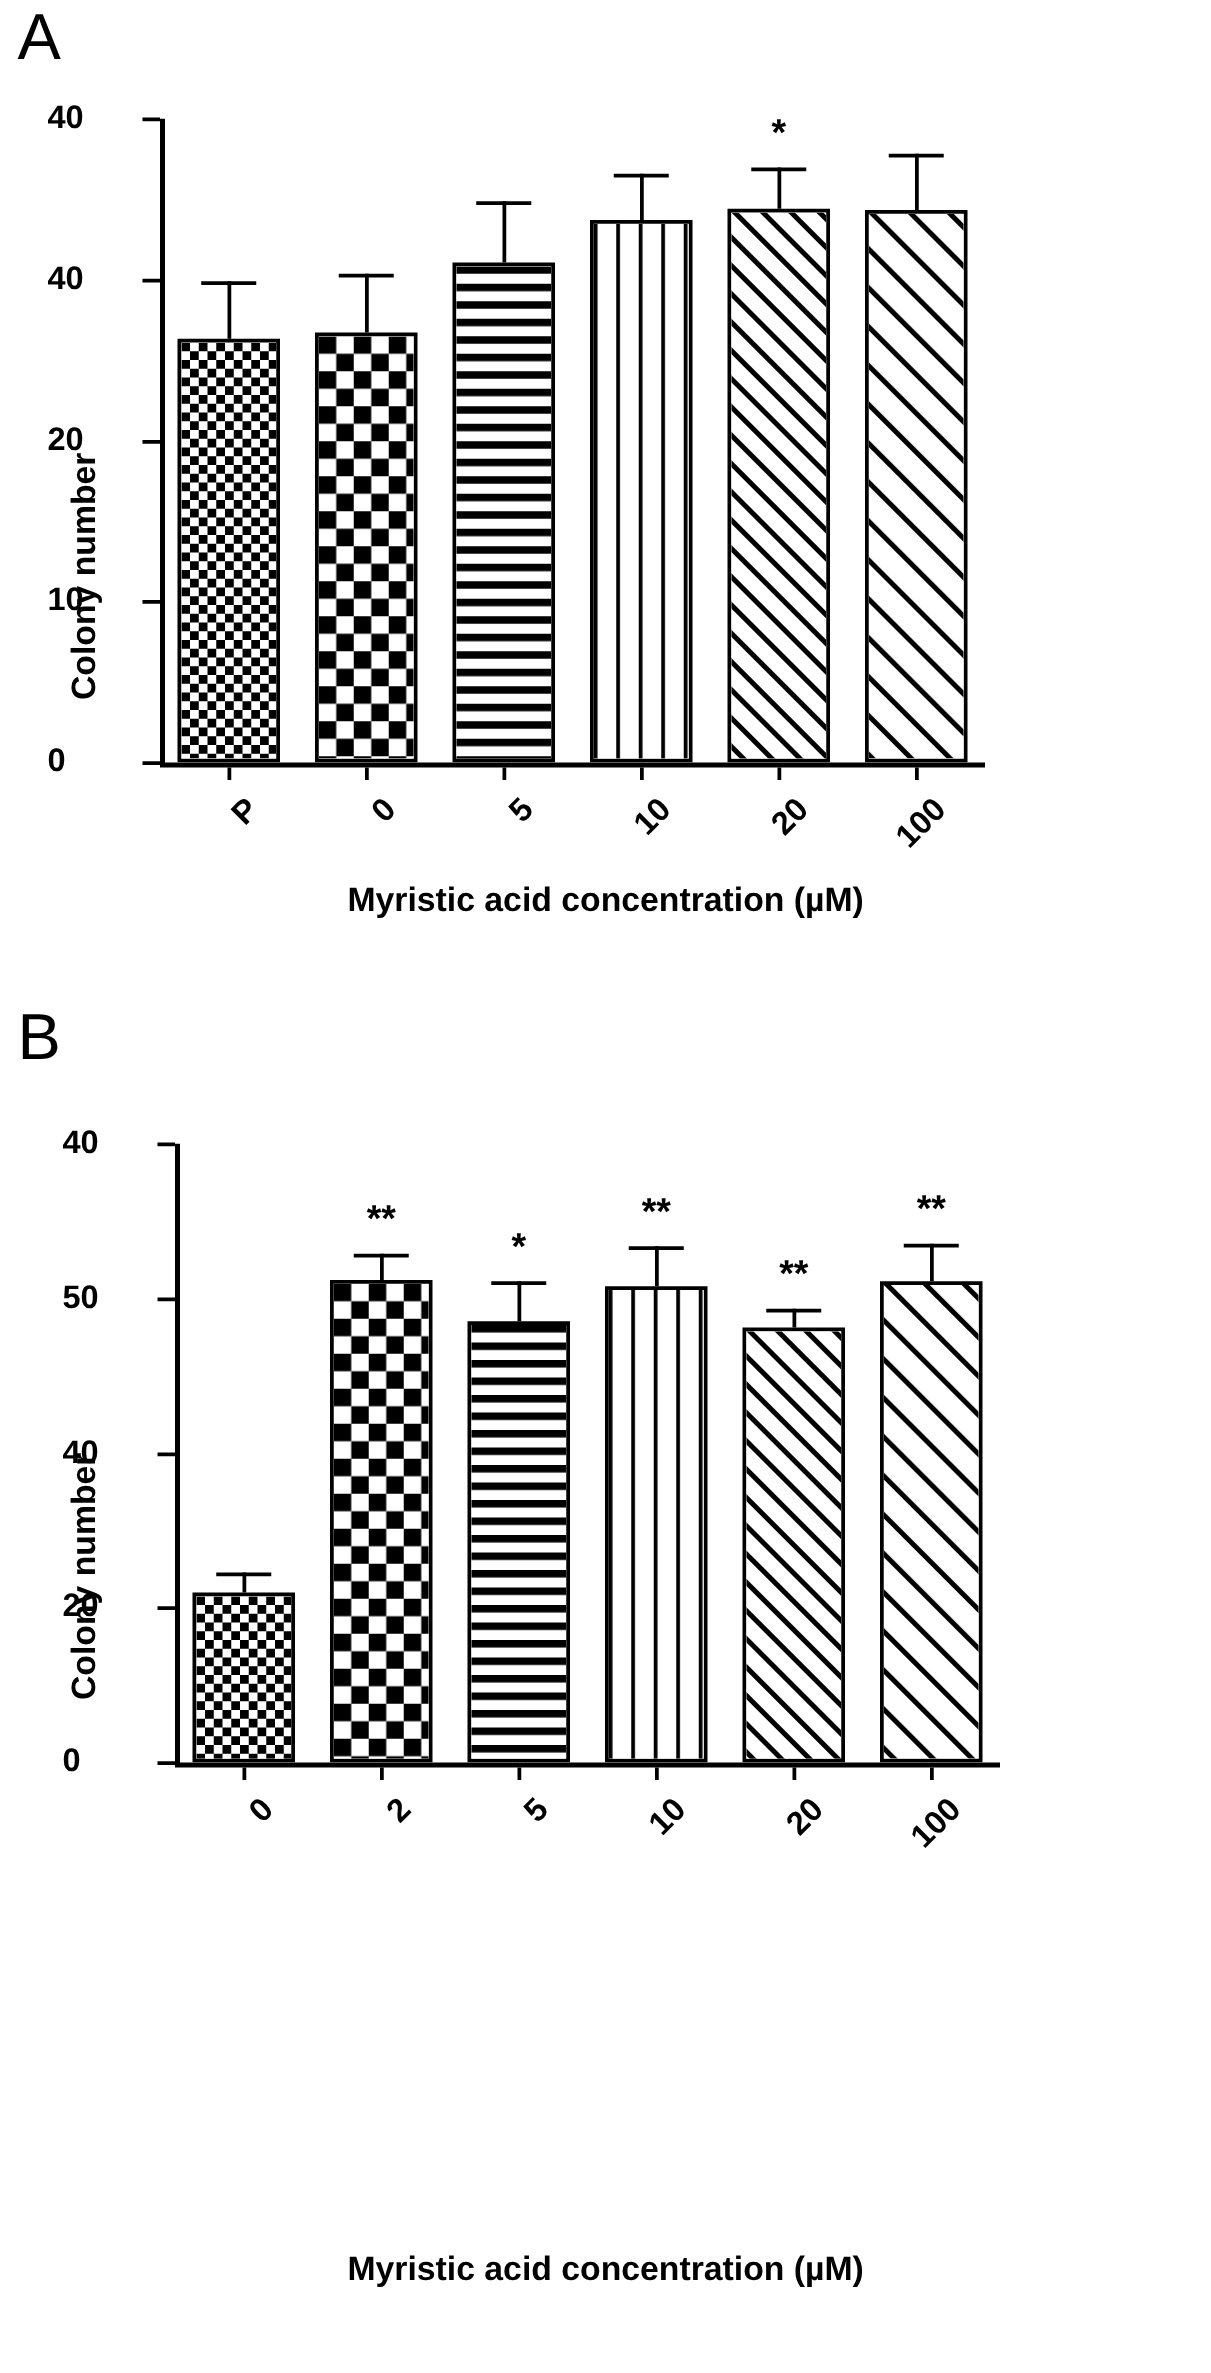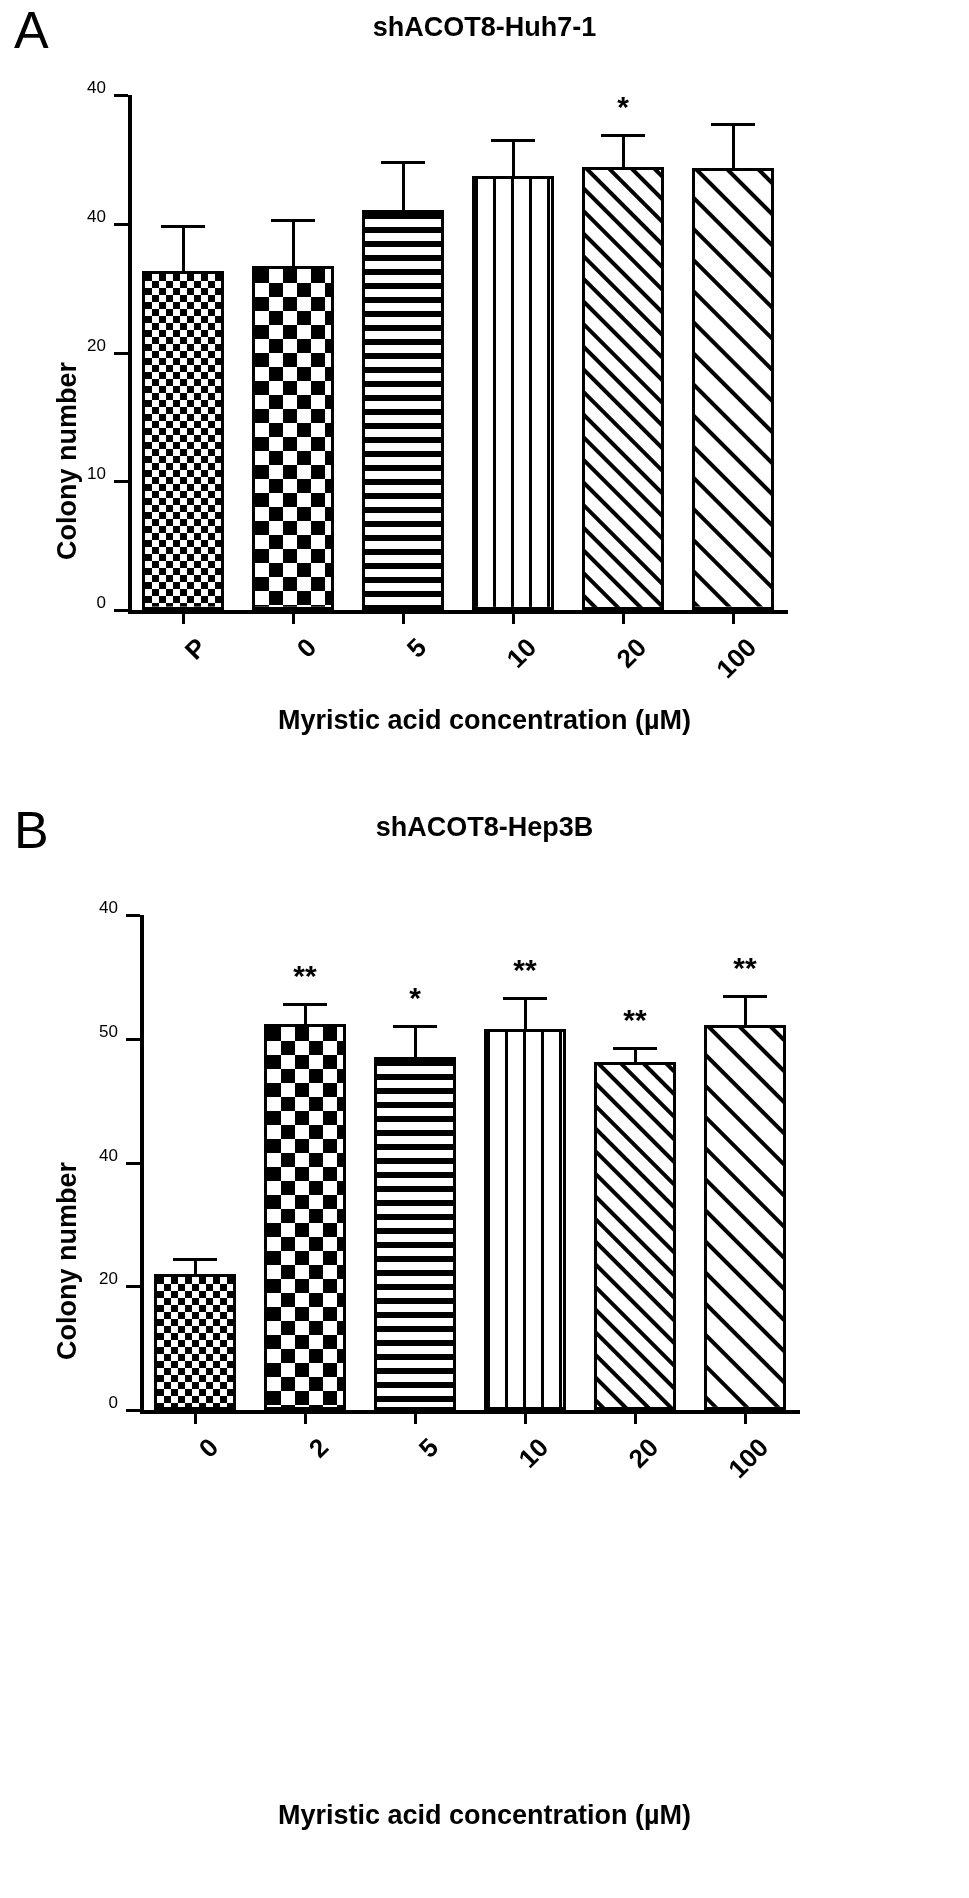--- a/index.html
+++ b/index.html
@@ -58,7 +58,6 @@
 
   <div class="panel" id="panelA" style="top:0;height:790px;">
     <div class="panel-letter" style="left:14px;top:0px;">A</div>
-    <div class="panel-title" style="top:12px;">shACOT8-Huh7-1</div>
 
     <div class="plot" id="plotA" style="left:0;top:0;width:969px;height:790px;">
         <div class="axis-line" style="left: 128px; top: 95px; width: 4px; height: 517px;"></div>

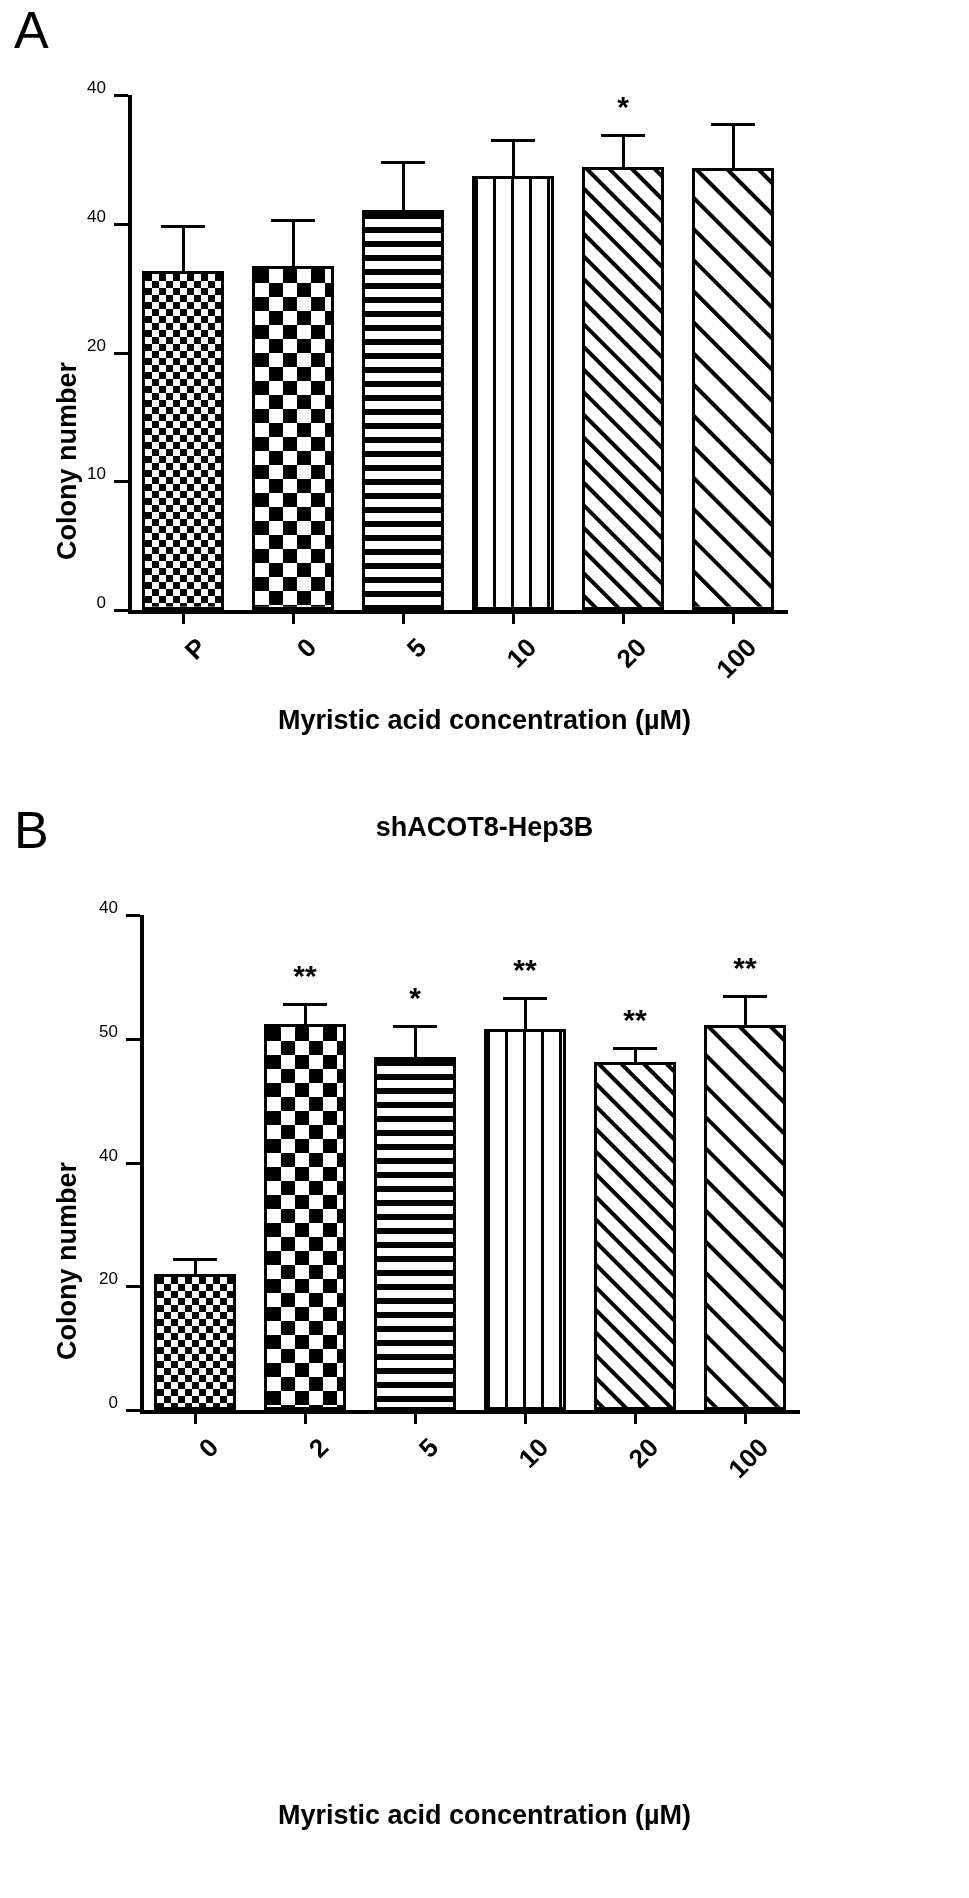--- a/index.html
+++ b/index.html
@@ -11,7 +11,7 @@
   .plot{position:absolute;}
   .axis-line{position:absolute;background:#000;}
   .tick{position:absolute;background:#000;height:3px;}
-  .ytick-label{position:absolute;text-align:right;font-size:17px;font-weight:normal;}
+  .ytick-label{position:absolute;text-align:left;font-size:26px;font-weight:bold;}
   .ylabel{position:absolute;font-size:27px;font-weight:bold;transform:rotate(-90deg);transform-origin:left top;white-space:nowrap;}
   .xlabel{position:absolute;width:100%;text-align:center;font-size:27px;font-weight:bold;white-space:nowrap;}
   .xtick-label{position:absolute;font-size:26px;font-weight:bold;transform:rotate(-45deg);transform-origin:right top;white-space:nowrap;text-align:right;}

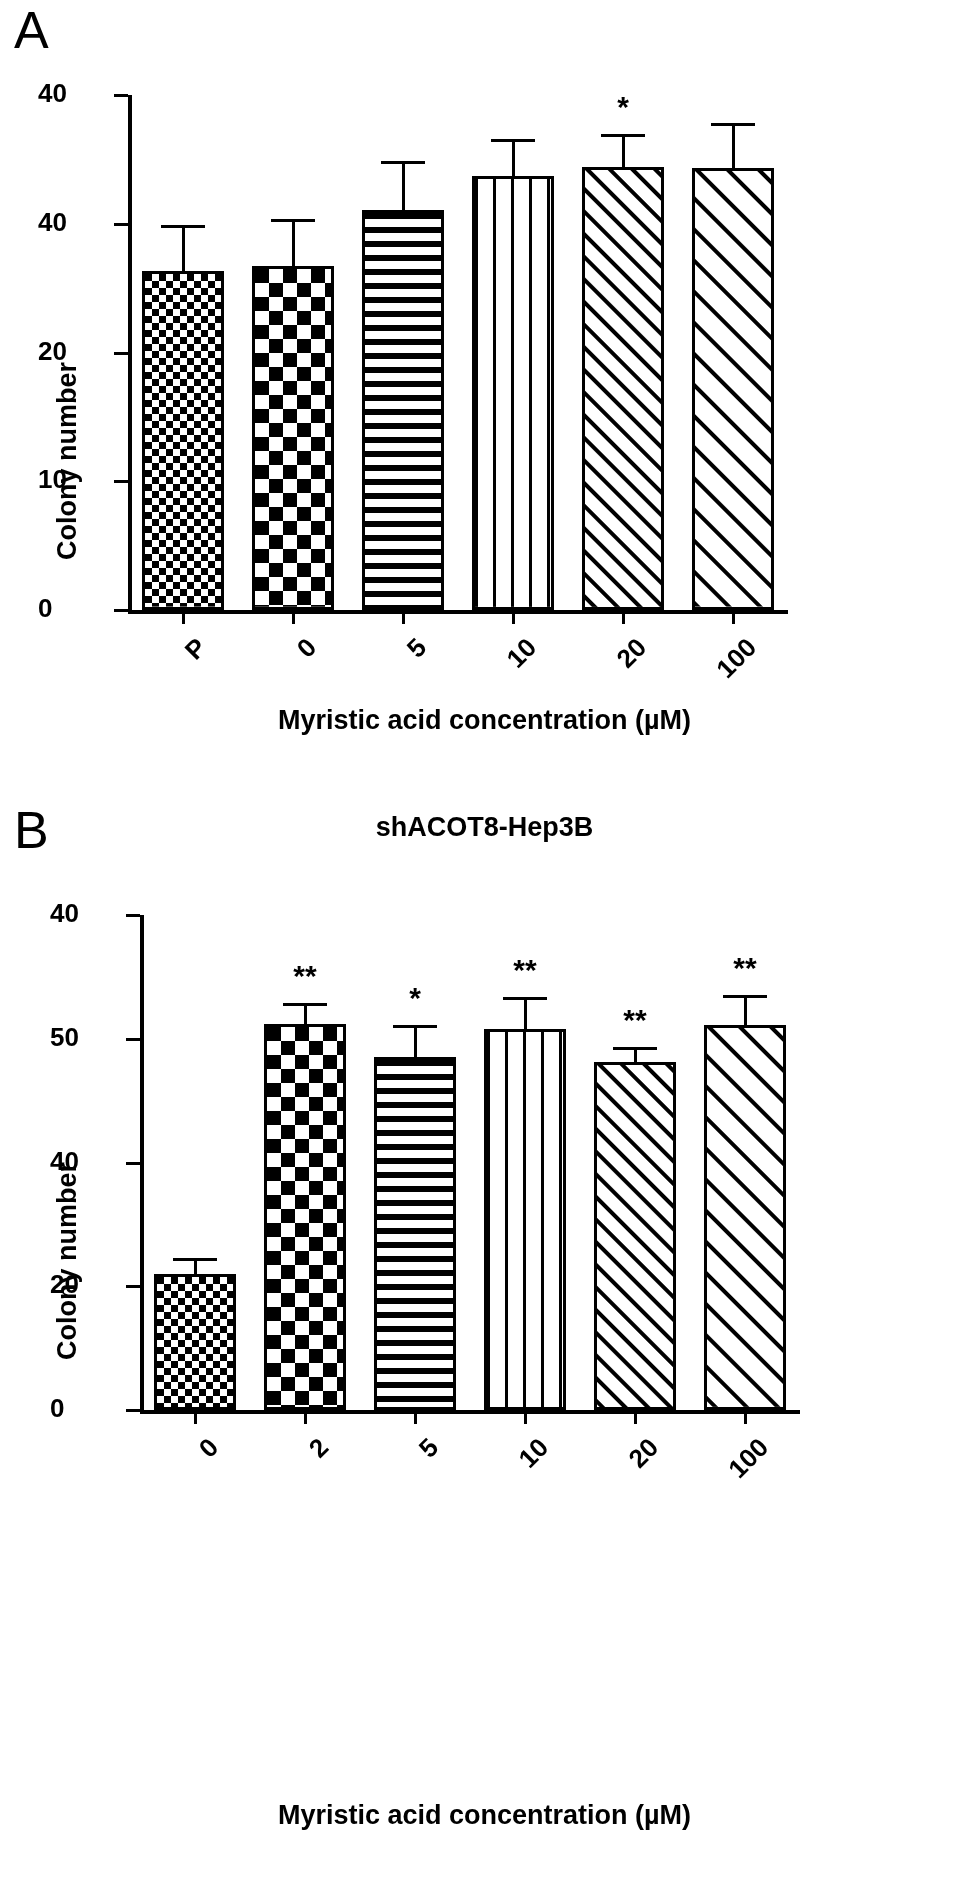--- a/index.html
+++ b/index.html
@@ -135,7 +135,6 @@
 
   <div class="panel" id="panelB" style="top:800px;height:1098px;">
     <div class="panel-letter" style="left:14px;top:0px;">B</div>
-    <div class="panel-title" style="top:12px;">shACOT8-Hep3B</div>
 
     <div class="plot" id="plotB" style="left:0;top:0;width:969px;height:1098px;">
         <div class="axis-line" style="left: 140px; top: 115px; width: 4px; height: 497px;"></div>

